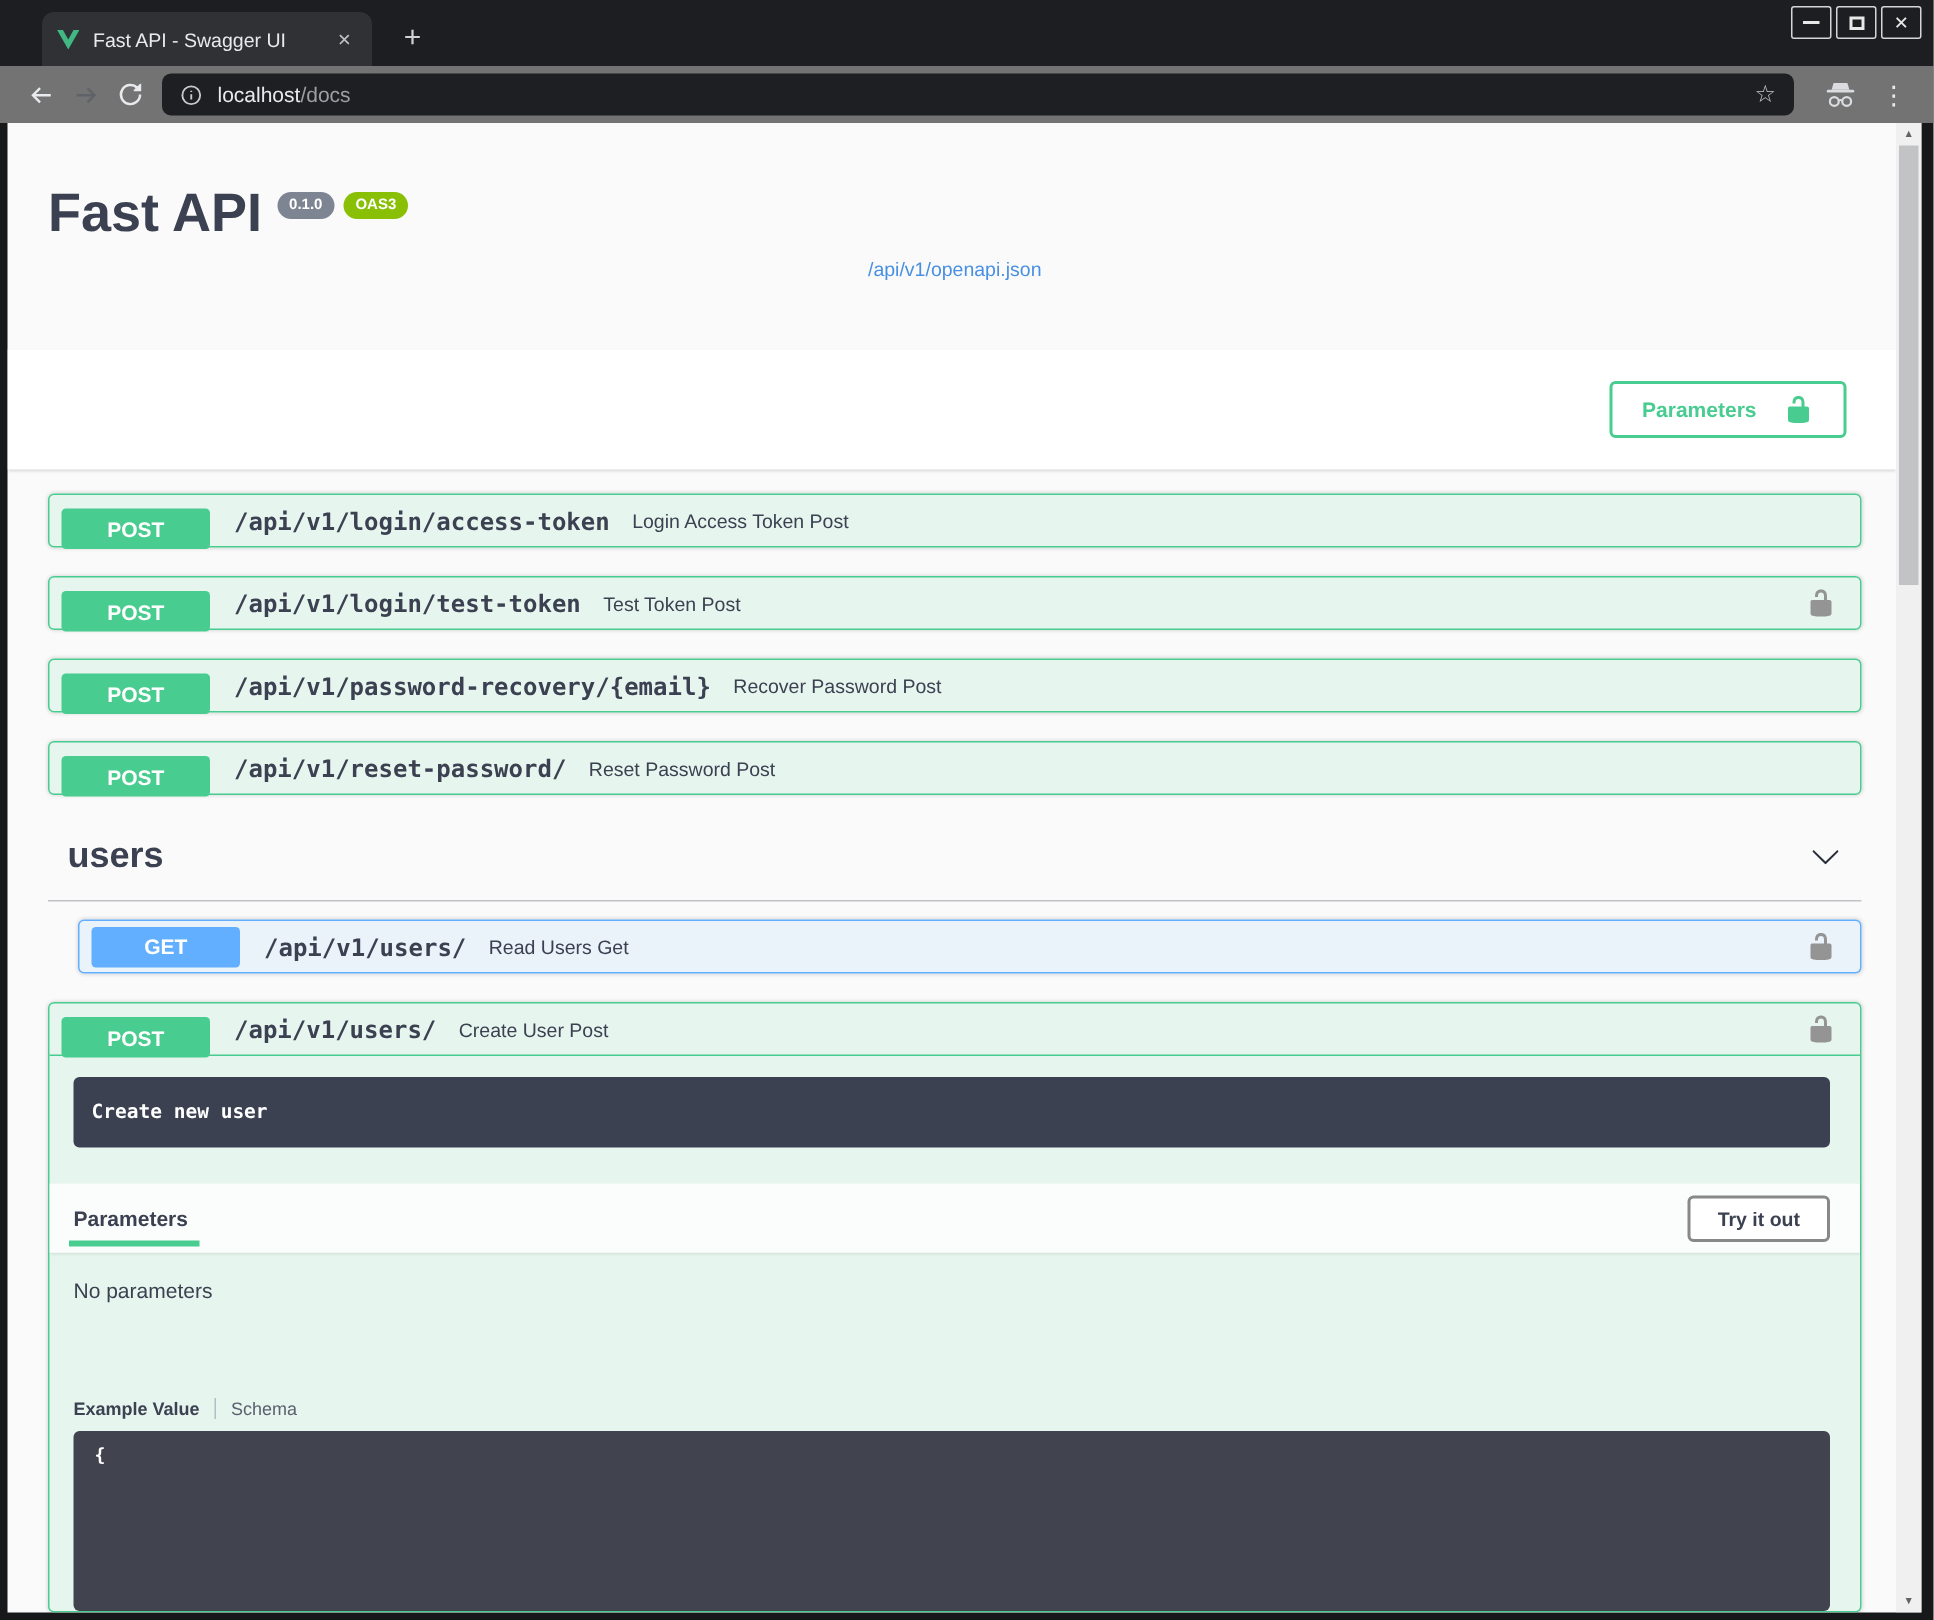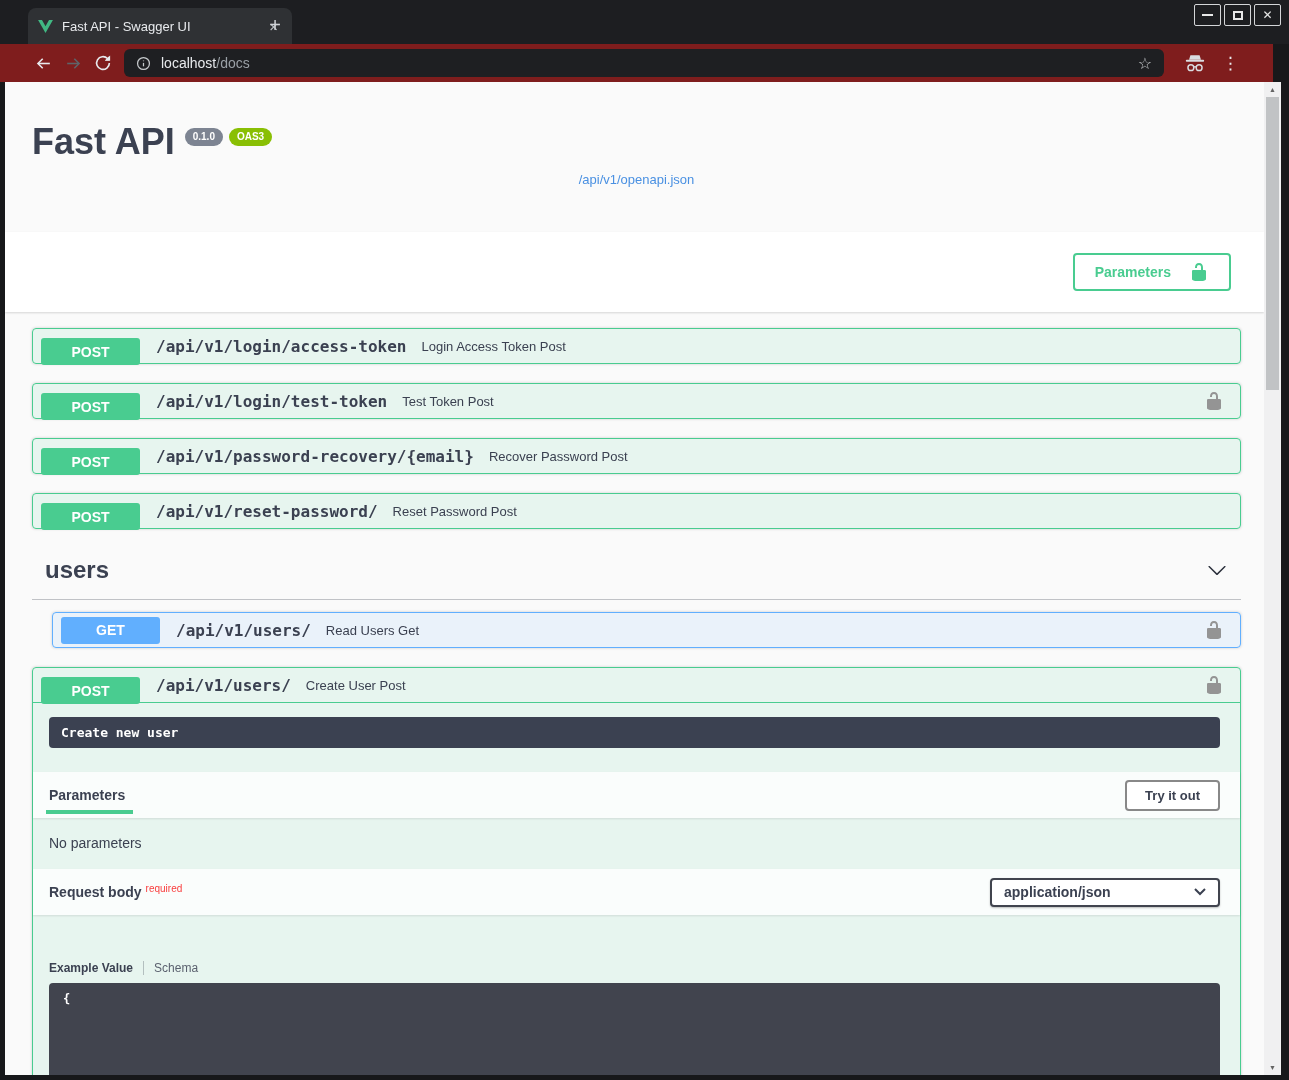--- a/index.html
+++ b/index.html
@@ -8,7 +8,7 @@
 
   
   .tabstrip { position:absolute; top:0; left:0; right:0; height:44px; background:#1d1e21; }
-  .tab { position:absolute; left:28px; top:8px; width:264px; height:36px; background:#2f3134;
+  .tab { position:absolute; left:28px; top:8px; width:220px; height:36px; background:#2f3134;
          border-radius:8px 8px 0 0; display:flex; align-items:center; padding:0 10px; }
   .tab-title { flex:1; font-size:13px; color:#e8eaed; white-space:nowrap; overflow:hidden; }
   .tab-close { color:#bdc1c6; font-size:15px; padding:0 4px; cursor:default; }

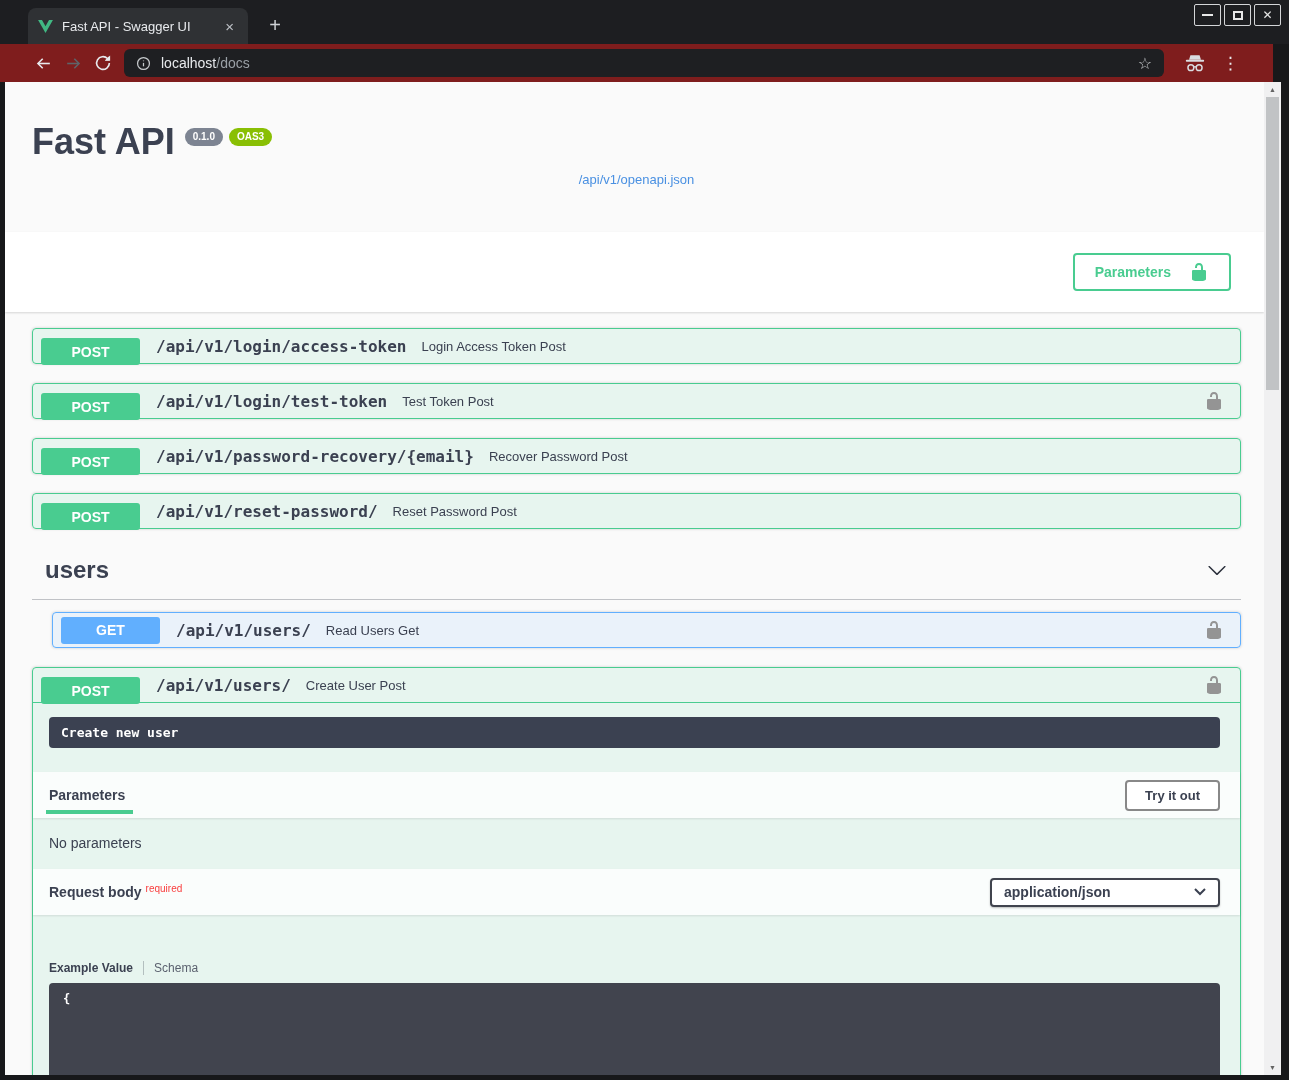--- a/index.html
+++ b/index.html
@@ -22,8 +22,8 @@
   .win-btn .box { width:10px; height:9px; border:2px solid #e8e8e8; }
   .win-btn.close { font-size:12px; }
 
-  .toolbar { position:absolute; top:44px; left:0; right:16px; height:38px; background:#7f1d1d;
-             display:flex; align-items:center; padding:0 28px; }
+  .toolbar { position:absolute; top:44px; left:0; right:0; height:38px; background:#737373;
+             display:flex; align-items:center; padding:0 12px; }
   .nav-btn { width:30px; height:30px; display:flex; align-items:center; justify-content:center; }
   .urlbar { flex:1; height:28px; background:#1e1f22; border-radius:6px; margin:0 10px 0 6px;
             display:flex; align-items:center; padding:0 12px; }

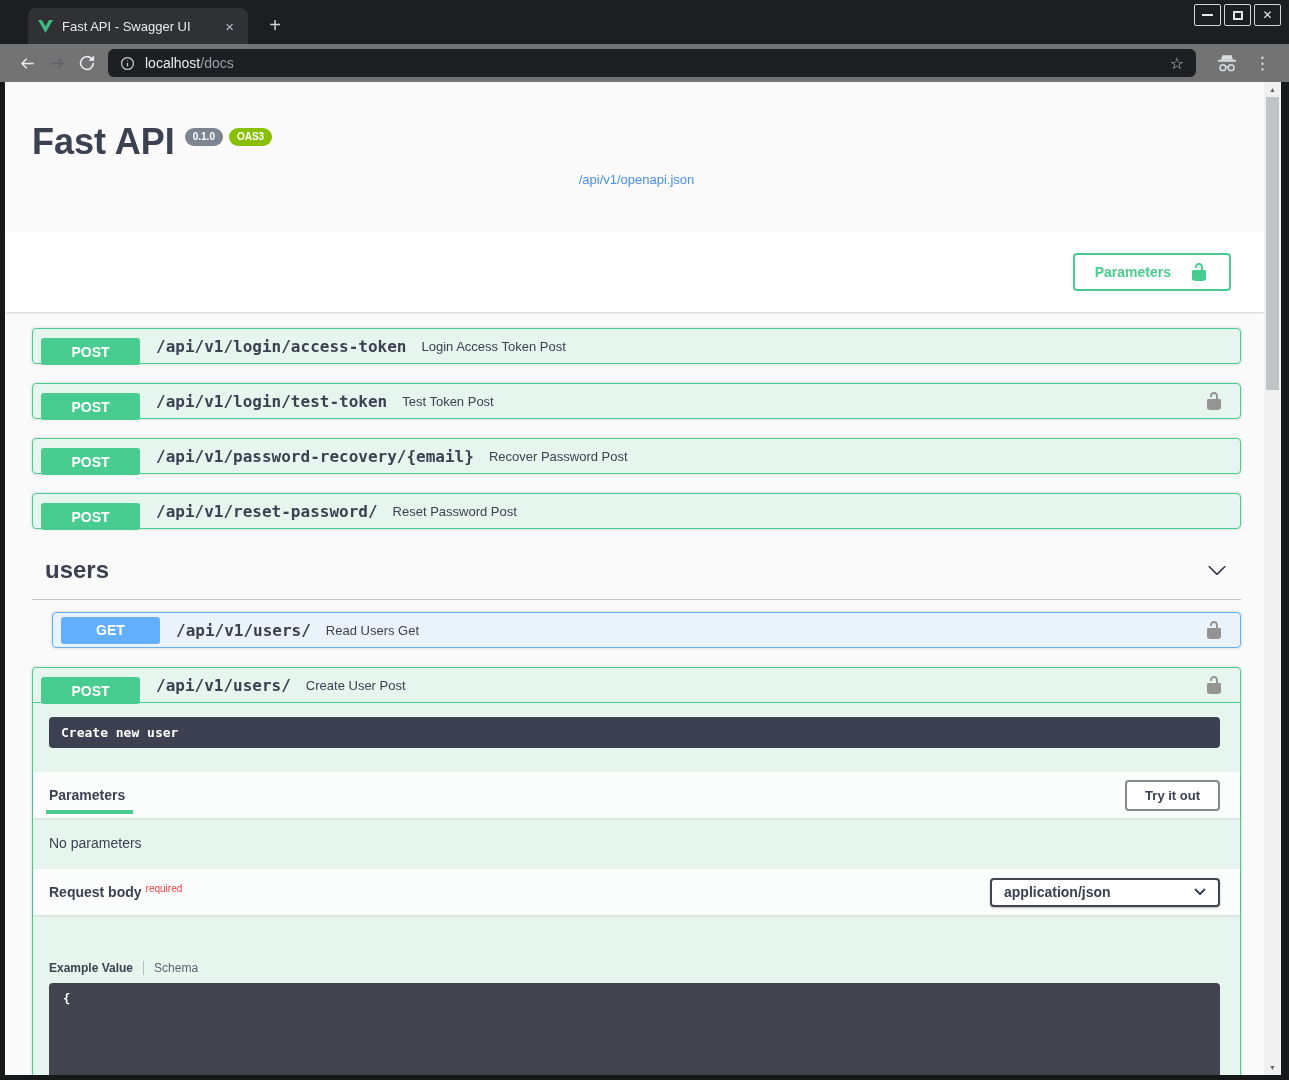--- a/index.html
+++ b/index.html
@@ -83,7 +83,7 @@
                   box-shadow:0 0 3px rgba(0,0,0,.19); margin-top:19px; }
   .opblock-open .op-head { display:flex; align-items:center; height:35px; padding-left:8px;
                            border-bottom:1px solid #49cc90; }
-  .op-desc-bar { margin:14px 20px 0 16px; background:#3b4151; border-radius:4px; height:31px;
+  .op-desc-bar { margin:14px 20px 0 16px; background:#3b4151; border-radius:4px; height:47px;
                  display:flex; align-items:center; padding-left:12px;
                  color:#fff; font-family:"DejaVu Sans Mono", monospace; font-weight:bold; font-size:13px; }
   .opblock-section-header { margin-top:24px; height:46px; background:rgba(255,255,255,.8);

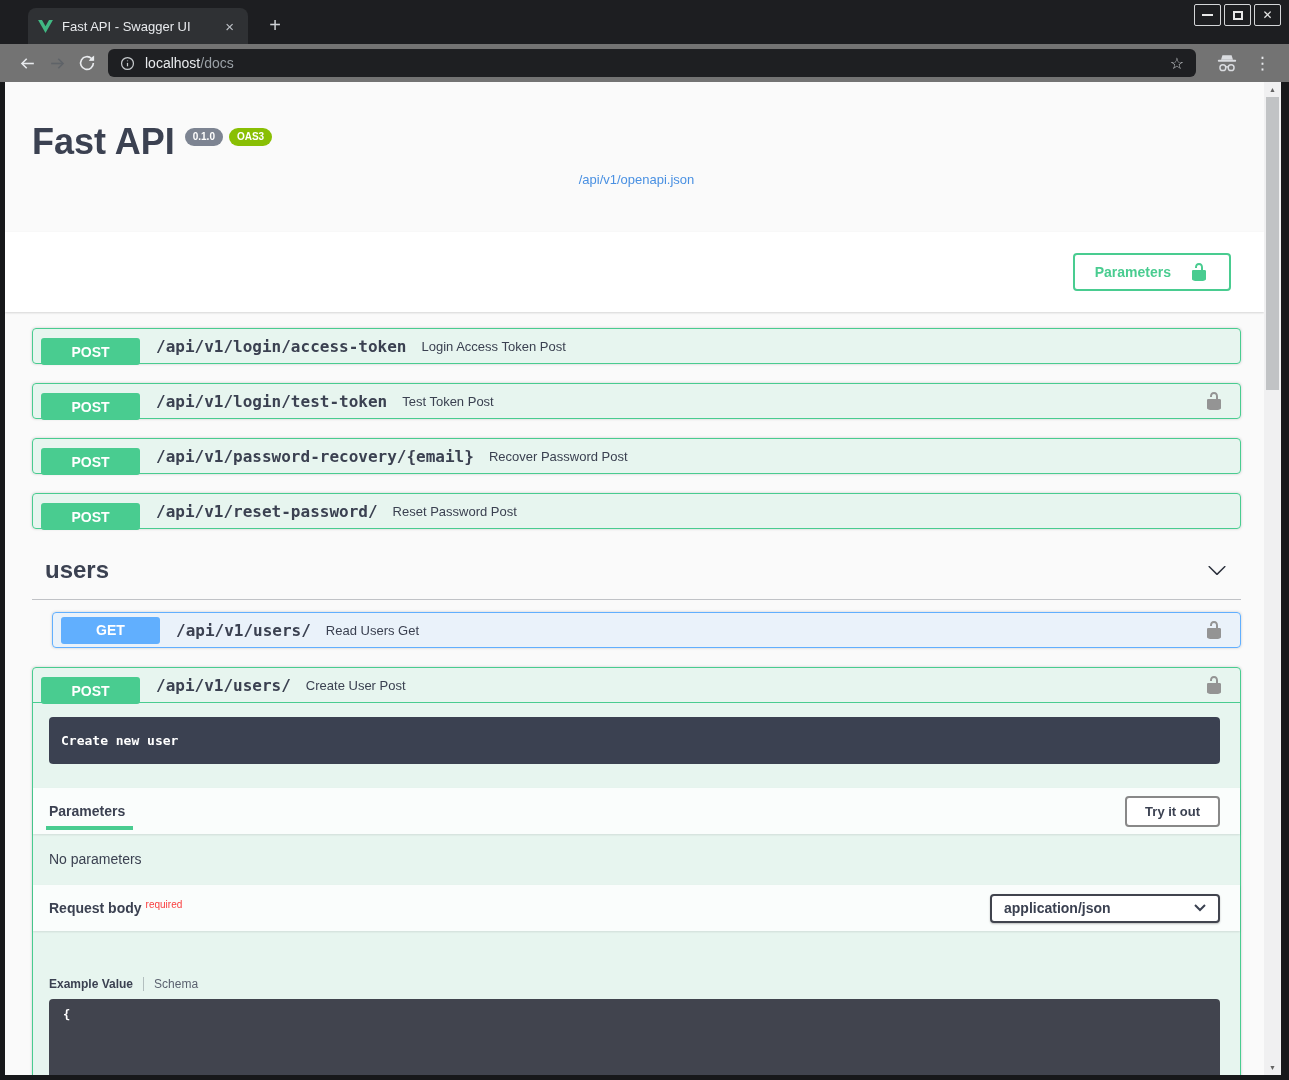--- a/index.html
+++ b/index.html
@@ -293,17 +293,6 @@
 
           <div class="no-params">No parameters</div>
 
-          <div class="opblock-section-header reqbody-header">
-            <span class="reqbody-label">
-              <span>Request body</span><span class="required-flag">required</span>
-            </span>
-            <div class="media-select">
-              <span>application/json</span>
-              <svg width="12" height="8" viewBox="0 0 12 8">
-                  <path d="M1 1l5 5 5-5" stroke="#3b4151" stroke-width="2" fill="none"></path>
-                </svg>
-            </div>
-          </div>
 
           <div class="example-tabs">
             <span class="tab-example">Example Value</span>

